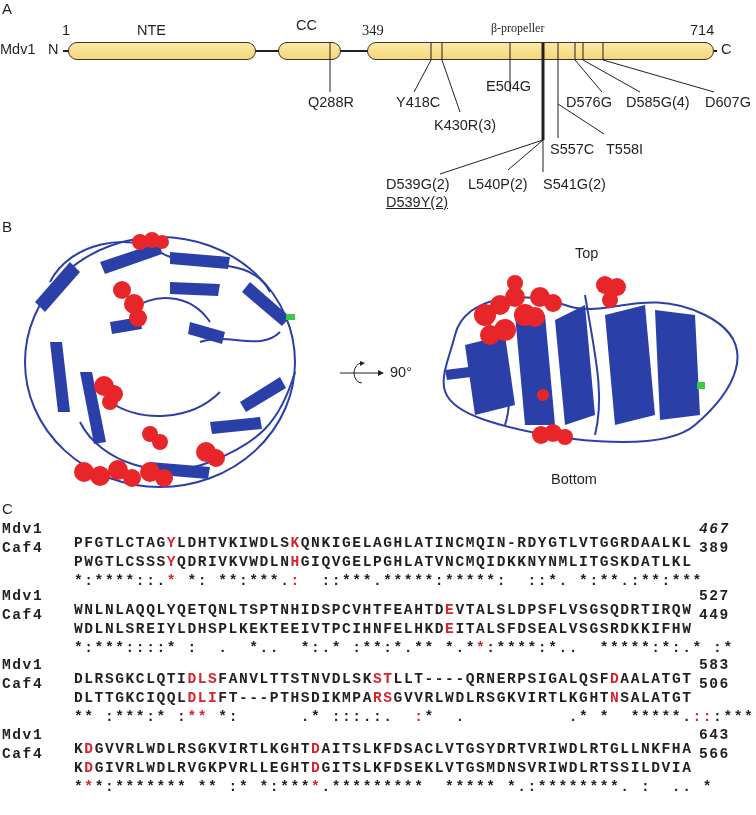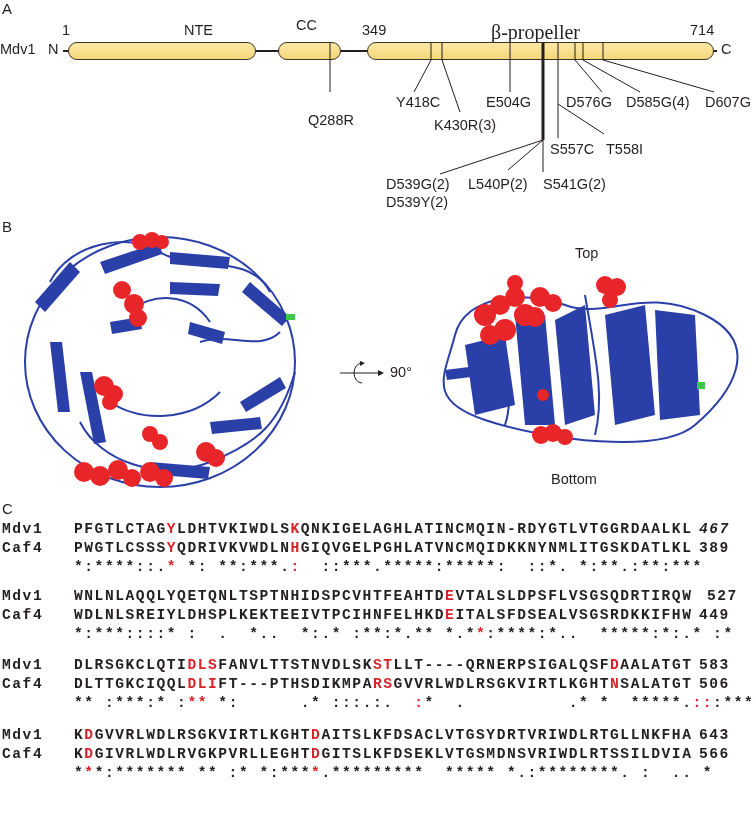--- a/index.html
+++ b/index.html
@@ -23,7 +23,7 @@
 <div class="panel-label" style="left:2px; top:0px;">A</div>
 
 <div class="abs sans" style="left:62px; top:22px;">1</div>
-<div class="abs sans" style="left:137px; top:22px;margin-left:47px;">NTE</div>
+<div class="abs sans" style="left:137px; top:22px;">NTE</div>
 <div class="abs sans" style="left:296px; top:17px;text-align:center;">CC</div>
 <div class="abs sans" style="left:362px; top:22px;">349</div>
 <div class="abs" style="left:491px; top:21px; font-family:'Liberation Serif', serif; font-size:20px; white-space:nowrap;">β-propeller</div>

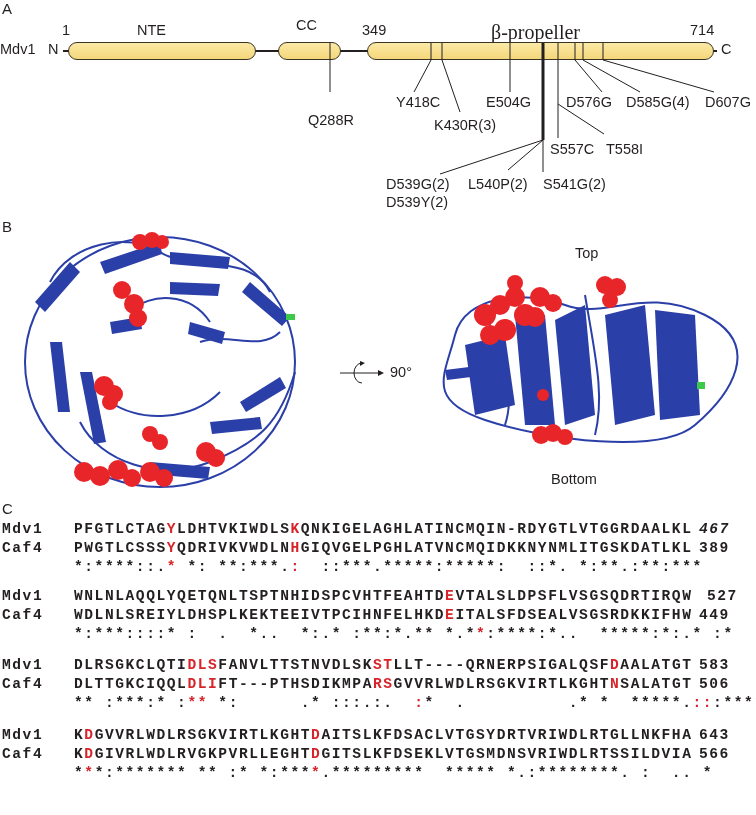--- a/index.html
+++ b/index.html
@@ -25,7 +25,7 @@
 <div class="abs sans" style="left:62px; top:22px;">1</div>
 <div class="abs sans" style="left:137px; top:22px;">NTE</div>
 <div class="abs sans" style="left:296px; top:17px;text-align:center;">CC</div>
-<div class="abs sans" style="left:362px; top:22px;">349</div>
+<div class="abs sans" style="left:362px; top:22px;font-family:Liberation Serif, serif;">349</div>
 <div class="abs" style="left:491px; top:21px; font-family:'Liberation Serif', serif; font-size:20px; white-space:nowrap;">β-propeller</div>
 <div class="abs sans" style="left:690px; top:22px;">714</div>
 

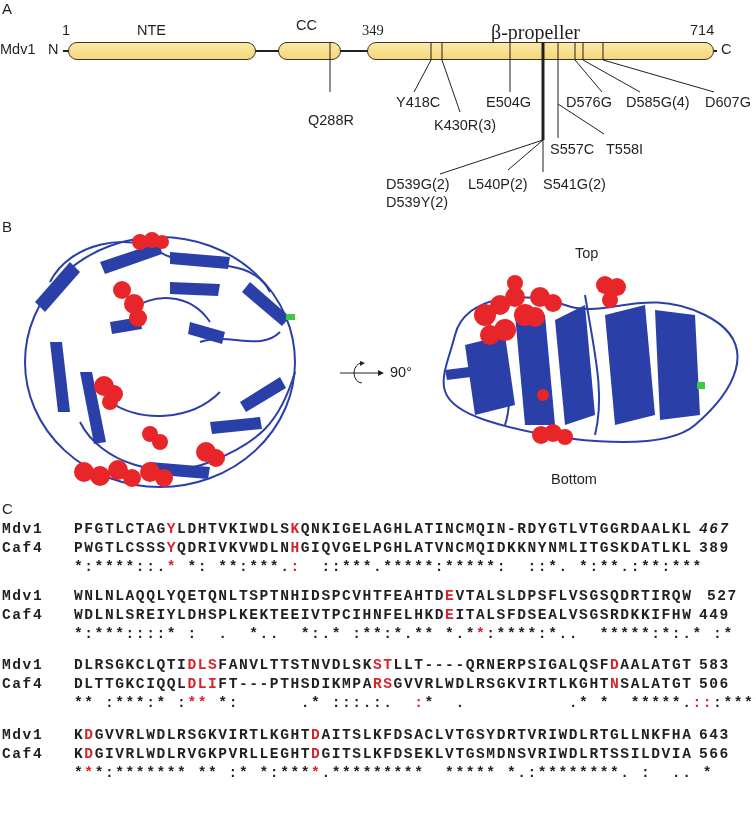--- a/index.html
+++ b/index.html
@@ -26,7 +26,7 @@
 <div class="abs sans" style="left:137px; top:22px;">NTE</div>
 <div class="abs sans" style="left:296px; top:17px;text-align:center;">CC</div>
 <div class="abs sans" style="left:362px; top:22px;font-family:Liberation Serif, serif;">349</div>
-<div class="abs" style="left:491px; top:21px; font-family:'Liberation Serif', serif; font-size:20px; white-space:nowrap;">β-propeller</div>
+<div class="abs" style="left:491px; top:21px; font-family:'Liberation Serif', serif; font-size:12px; white-space:nowrap;">β-propeller</div>
 <div class="abs sans" style="left:690px; top:22px;">714</div>
 
 <div class="abs sans" style="left:0px; top:41px;">Mdv1</div>

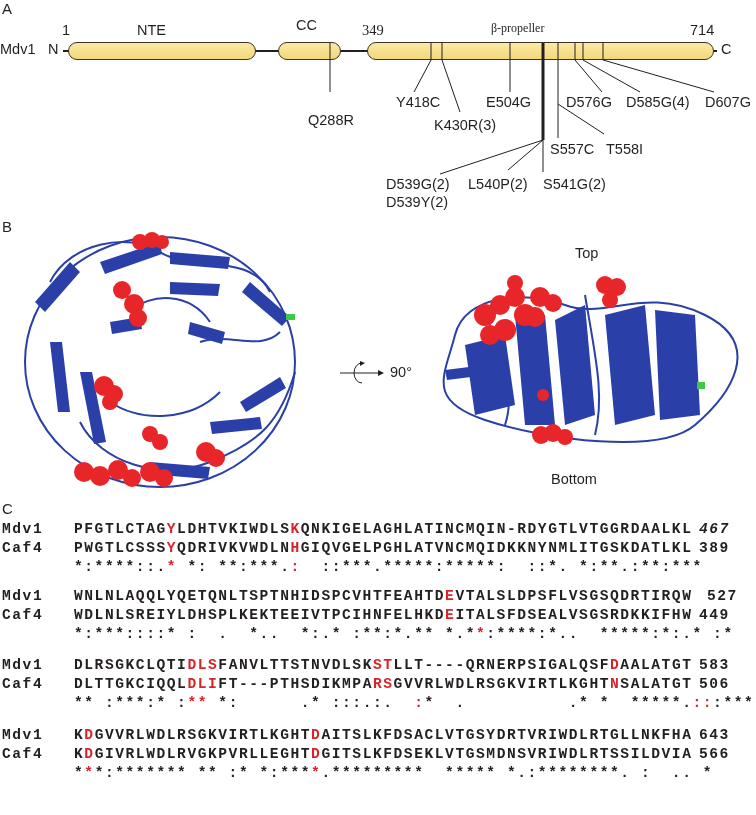--- a/index.html
+++ b/index.html
@@ -63,7 +63,7 @@
 
 <div class="abs sans" style="left:308px; top:112px;">Q288R</div>
 <div class="abs sans" style="left:396px; top:94px;">Y418C</div>
-<div class="abs sans" style="left:486px; top:94px;">E504G</div>
+<div class="abs sans" style="left:486px; top:78px;">E504G</div>
 <div class="abs sans" style="left:566px; top:94px;">D576G</div>
 <div class="abs sans" style="left:626px; top:94px;">D585G(4)</div>
 <div class="abs sans" style="left:705px; top:94px;">D607G</div>

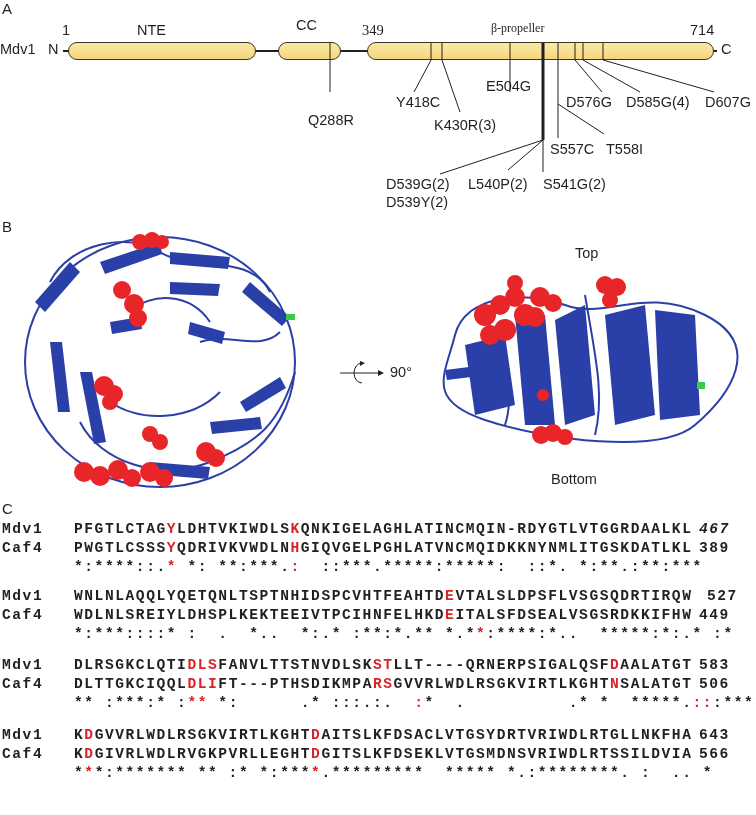--- a/index.html
+++ b/index.html
@@ -61,7 +61,7 @@
   <line x1="543" y1="43" x2="543" y2="140" stroke="#231f20" stroke-width="3"></line>
 </svg>
 
-<div class="abs sans" style="left:308px; top:112px;">Q288R</div>
+<div class="abs sans" style="left:308px; top:94px;">Q288R</div>
 <div class="abs sans" style="left:396px; top:94px;">Y418C</div>
 <div class="abs sans" style="left:486px; top:78px;">E504G</div>
 <div class="abs sans" style="left:566px; top:94px;">D576G</div>

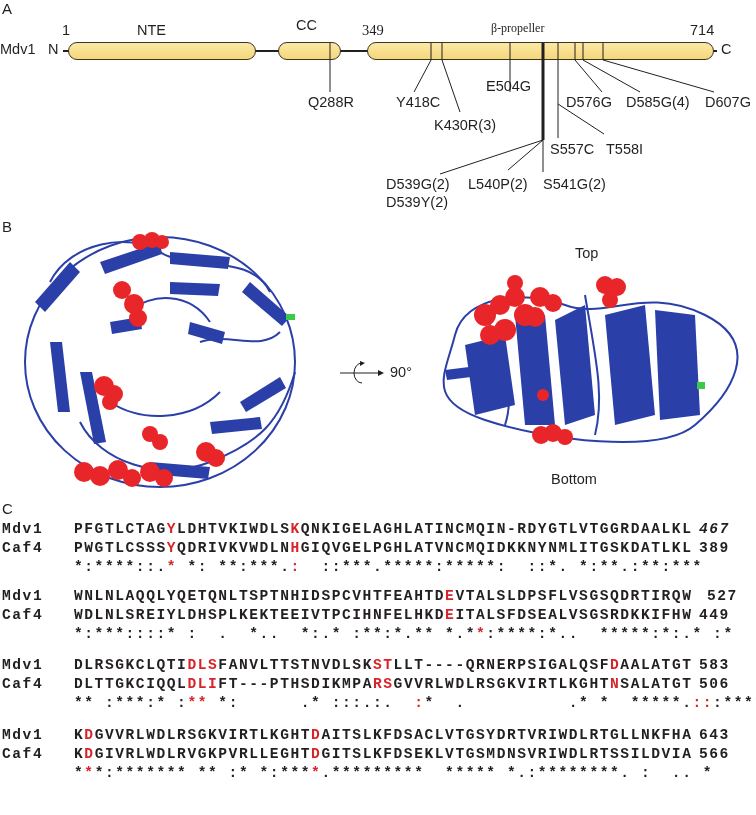--- a/index.html
+++ b/index.html
@@ -73,7 +73,7 @@
 <div class="abs sans" style="left:386px; top:176px;">D539G(2)</div>
 <div class="abs sans" style="left:468px; top:176px;">L540P(2)</div>
 <div class="abs sans" style="left:543px; top:176px;">S541G(2)</div>
-<div class="abs sans" style="left:386px; top:194px;">D539Y(2)</div>
+<div class="abs sans" style="left:386px; top:194px;text-decoration:underline;">D539Y(2)</div>
 
 <div class="panel-label" style="left:2px; top:218px;">B</div>
 

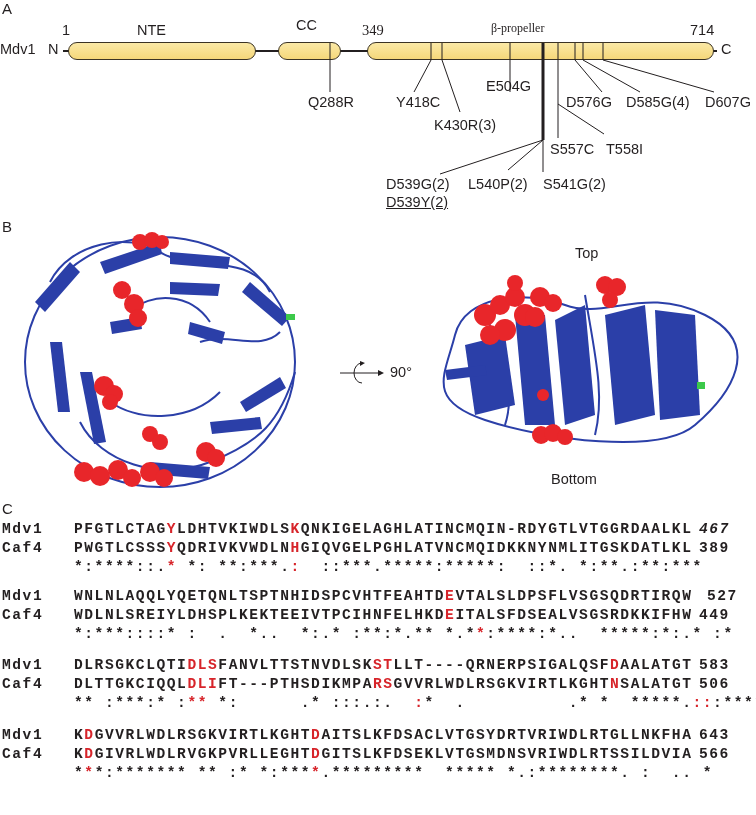--- a/index.html
+++ b/index.html
@@ -13,7 +13,7 @@
   .cons { font-family:"Liberation Mono", "DejaVu Sans Mono", monospace; font-size:14.6px; font-weight:bold; white-space:pre; letter-spacing:1.55px; color:#231f20; }
   .red { color:#d7242a; }
   .seqname { position:absolute; left:2px; }
-  .seqline { position:absolute; left:74px; }
+  .seqline { position:absolute; left:74px;margin-top:14px; }
   .seqnum { position:absolute; left:699px; }
   svg { position:absolute; overflow:visible; }
 </style>

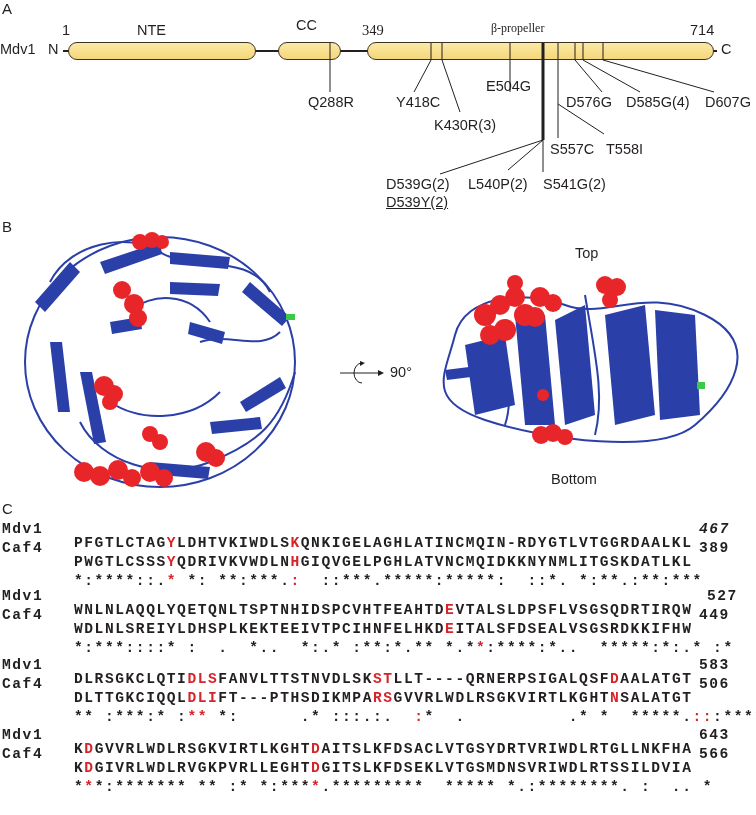--- a/index.html
+++ b/index.html
@@ -183,7 +183,7 @@
     <div class="cons seqline abs" style="top: 559px;"><span>*:****::.</span><span class="red">*</span><span> *: **:***.</span><span class="red">:</span><span>  ::***.*****:*****:  ::*. *:**.:**:***</span></div>
     <div class="mono seqname abs" style="top: 588px;">Mdv1</div>
     <div class="mono seqline abs" style="top: 588px;"><span>WNLNLAQQLYQETQNLTSPTNHIDSPCVHTFEAHTD</span><span class="red">E</span><span>VTALSLDPSFLVSGSQDRTIRQW</span></div>
-    <div class="mono seqnum abs" style="top: 588px; margin-left: 8px;">527</div>
+    <div class="mono seqnum abs" style="top: 588px;">527</div>
     <div class="mono seqname abs" style="top: 607px;">Caf4</div>
     <div class="mono seqline abs" style="top: 607px;"><span>WDLNLSREIYLDHSPLKEKTEEIVTPCIHNFELHKD</span><span class="red">E</span><span>ITALSFDSEALVSGSRDKKIFHW</span></div>
     <div class="mono seqnum abs" style="top: 607px;">449</div>

